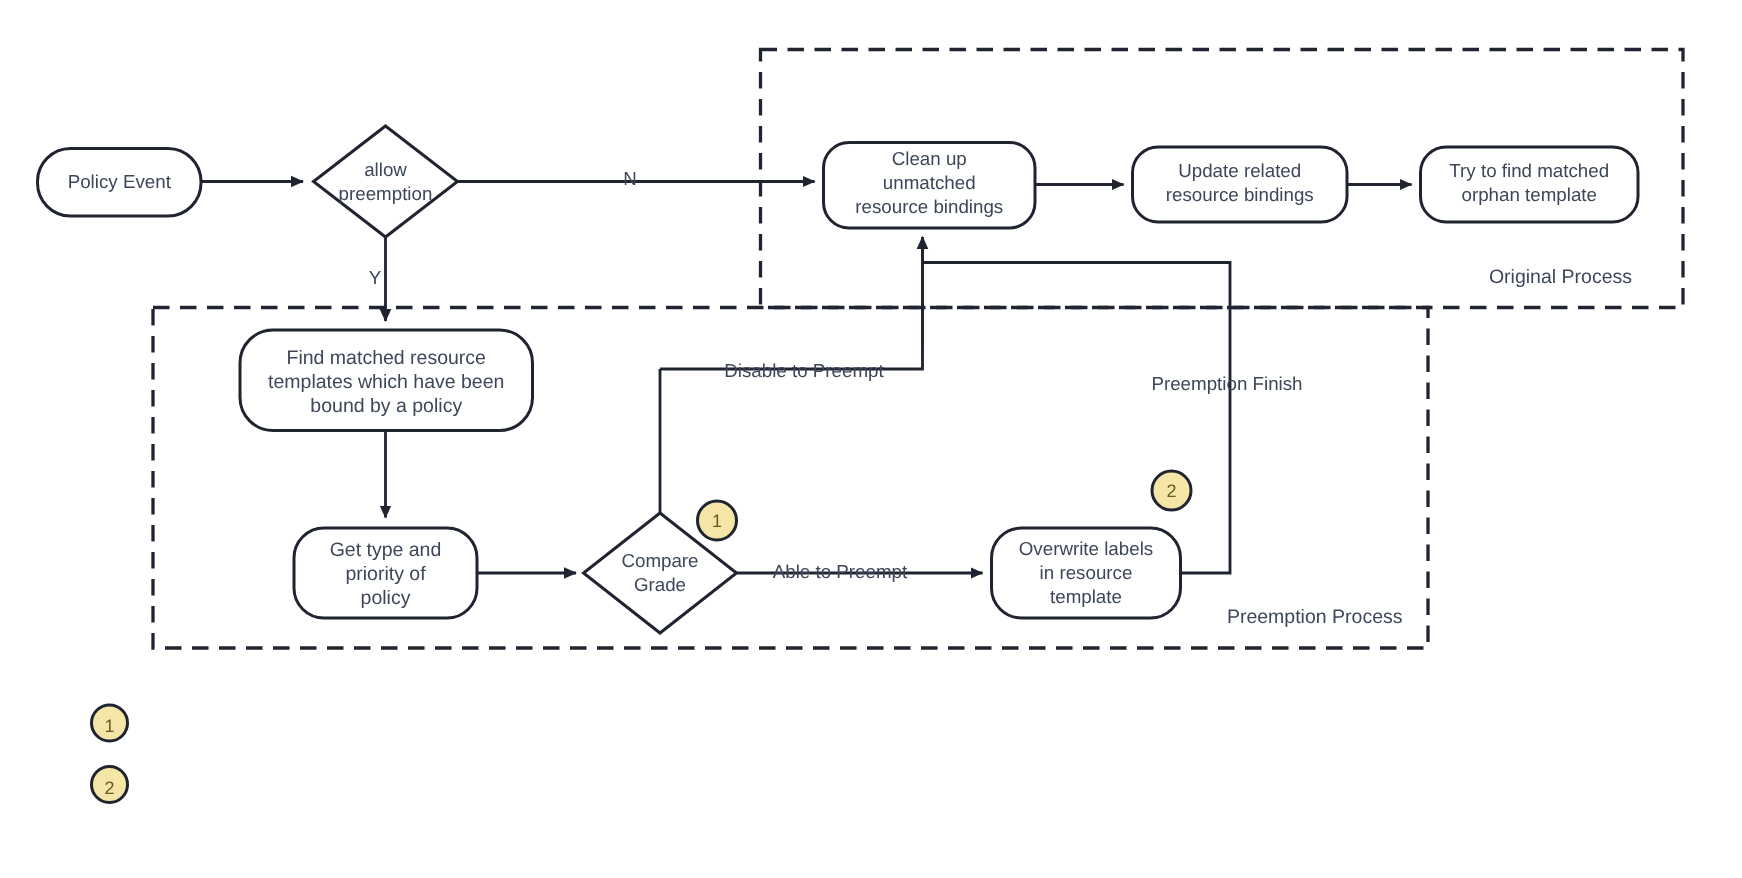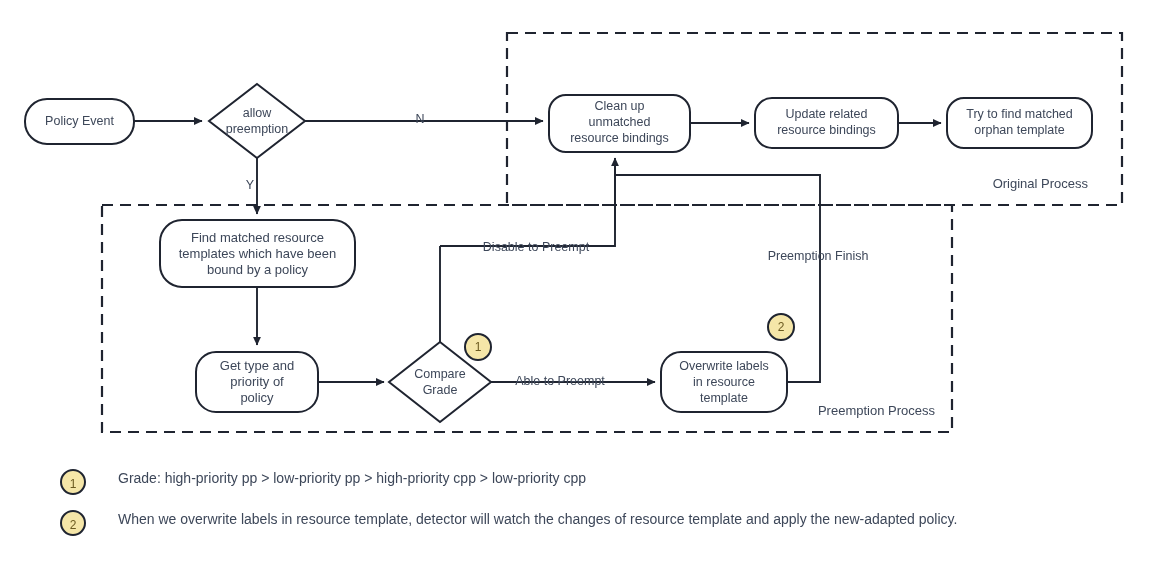--- a/index.html
+++ b/index.html
@@ -204,7 +204,6 @@
   <div class="footnotes">
     <div class="footnote-row">
       <div class="fn-badge">1</div>
-      <div class="fn-text">Grade: high-priority pp &gt; low-priority pp &gt; high-priority cpp &gt; low-priority cpp</div>
     </div>
     <div class="footnote-row">
       <div class="fn-badge">2</div>

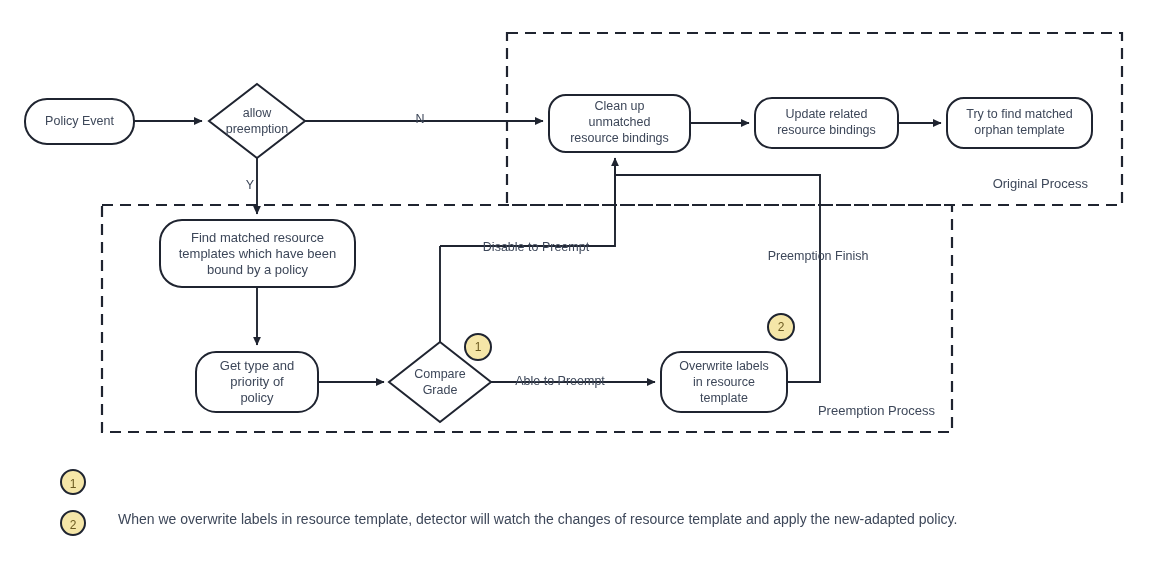--- a/index.html
+++ b/index.html
@@ -207,7 +207,6 @@
     </div>
     <div class="footnote-row">
       <div class="fn-badge">2</div>
-      <div class="fn-text">When we overwrite labels in resource template, detector will watch the changes of resource template and apply the new-adapted policy.</div>
     </div>
   </div>
 

